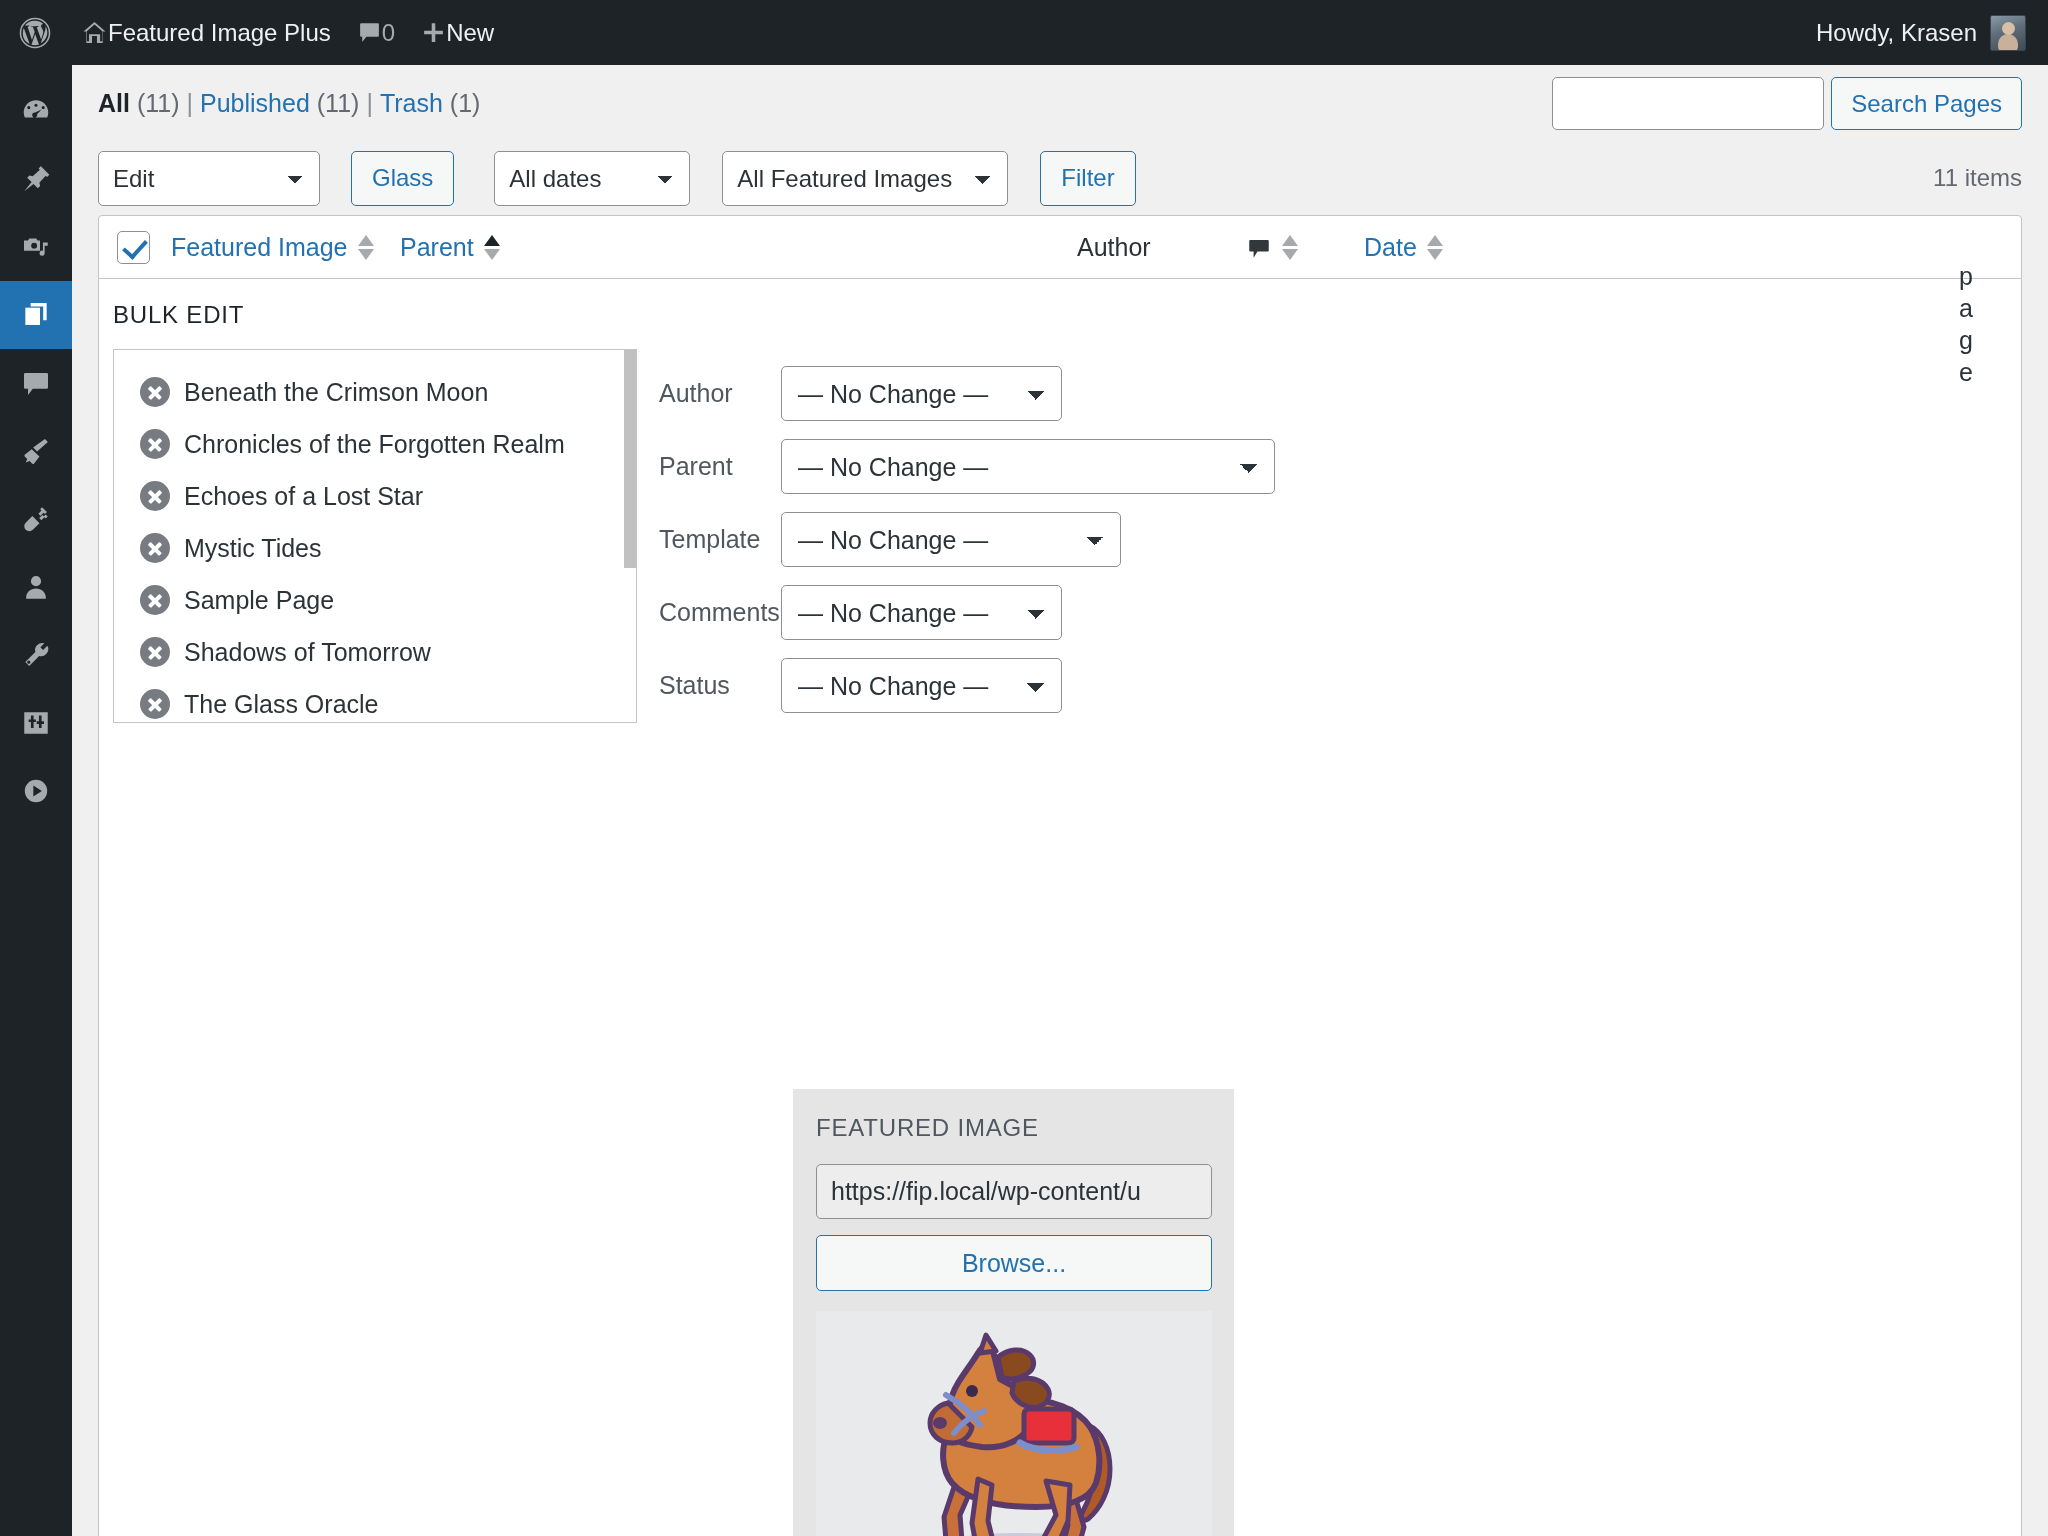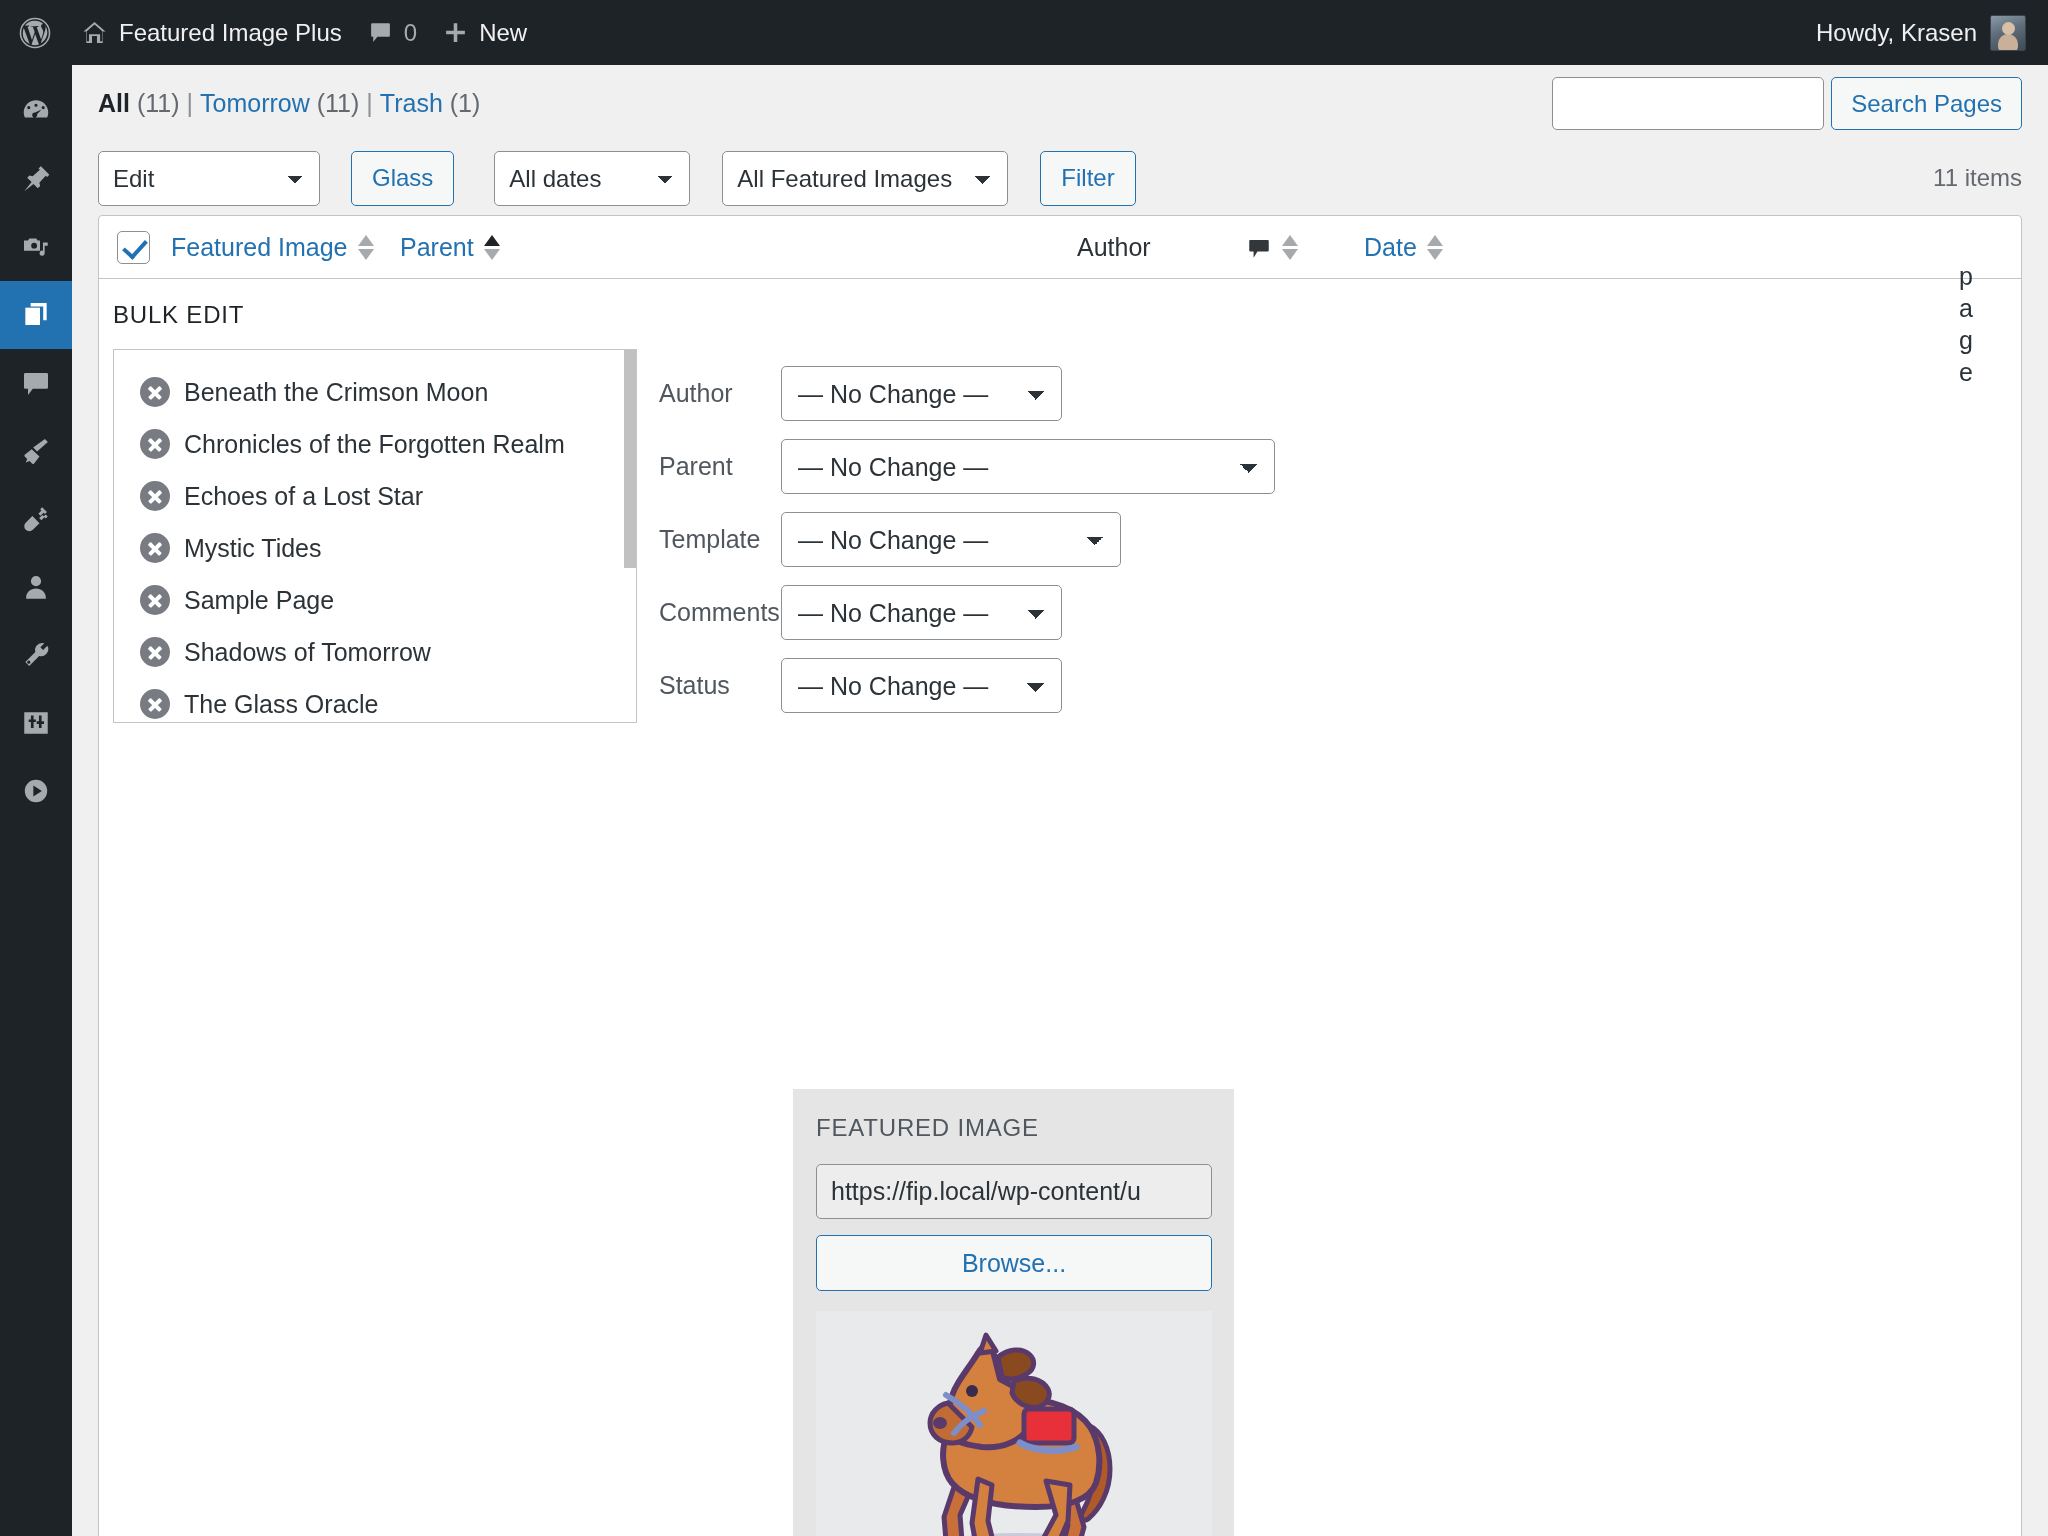--- a/index.html
+++ b/index.html
@@ -22,7 +22,7 @@
   }
   .ab-left { display: flex; align-items: center; height: 65px; }
   .ab-item {
-    display: flex; align-items: center; gap: 11px;
+    display: flex; align-items: center; 
     height: 65px; padding: 0 13px;
     color: #f0f0f1; white-space: nowrap;
   }

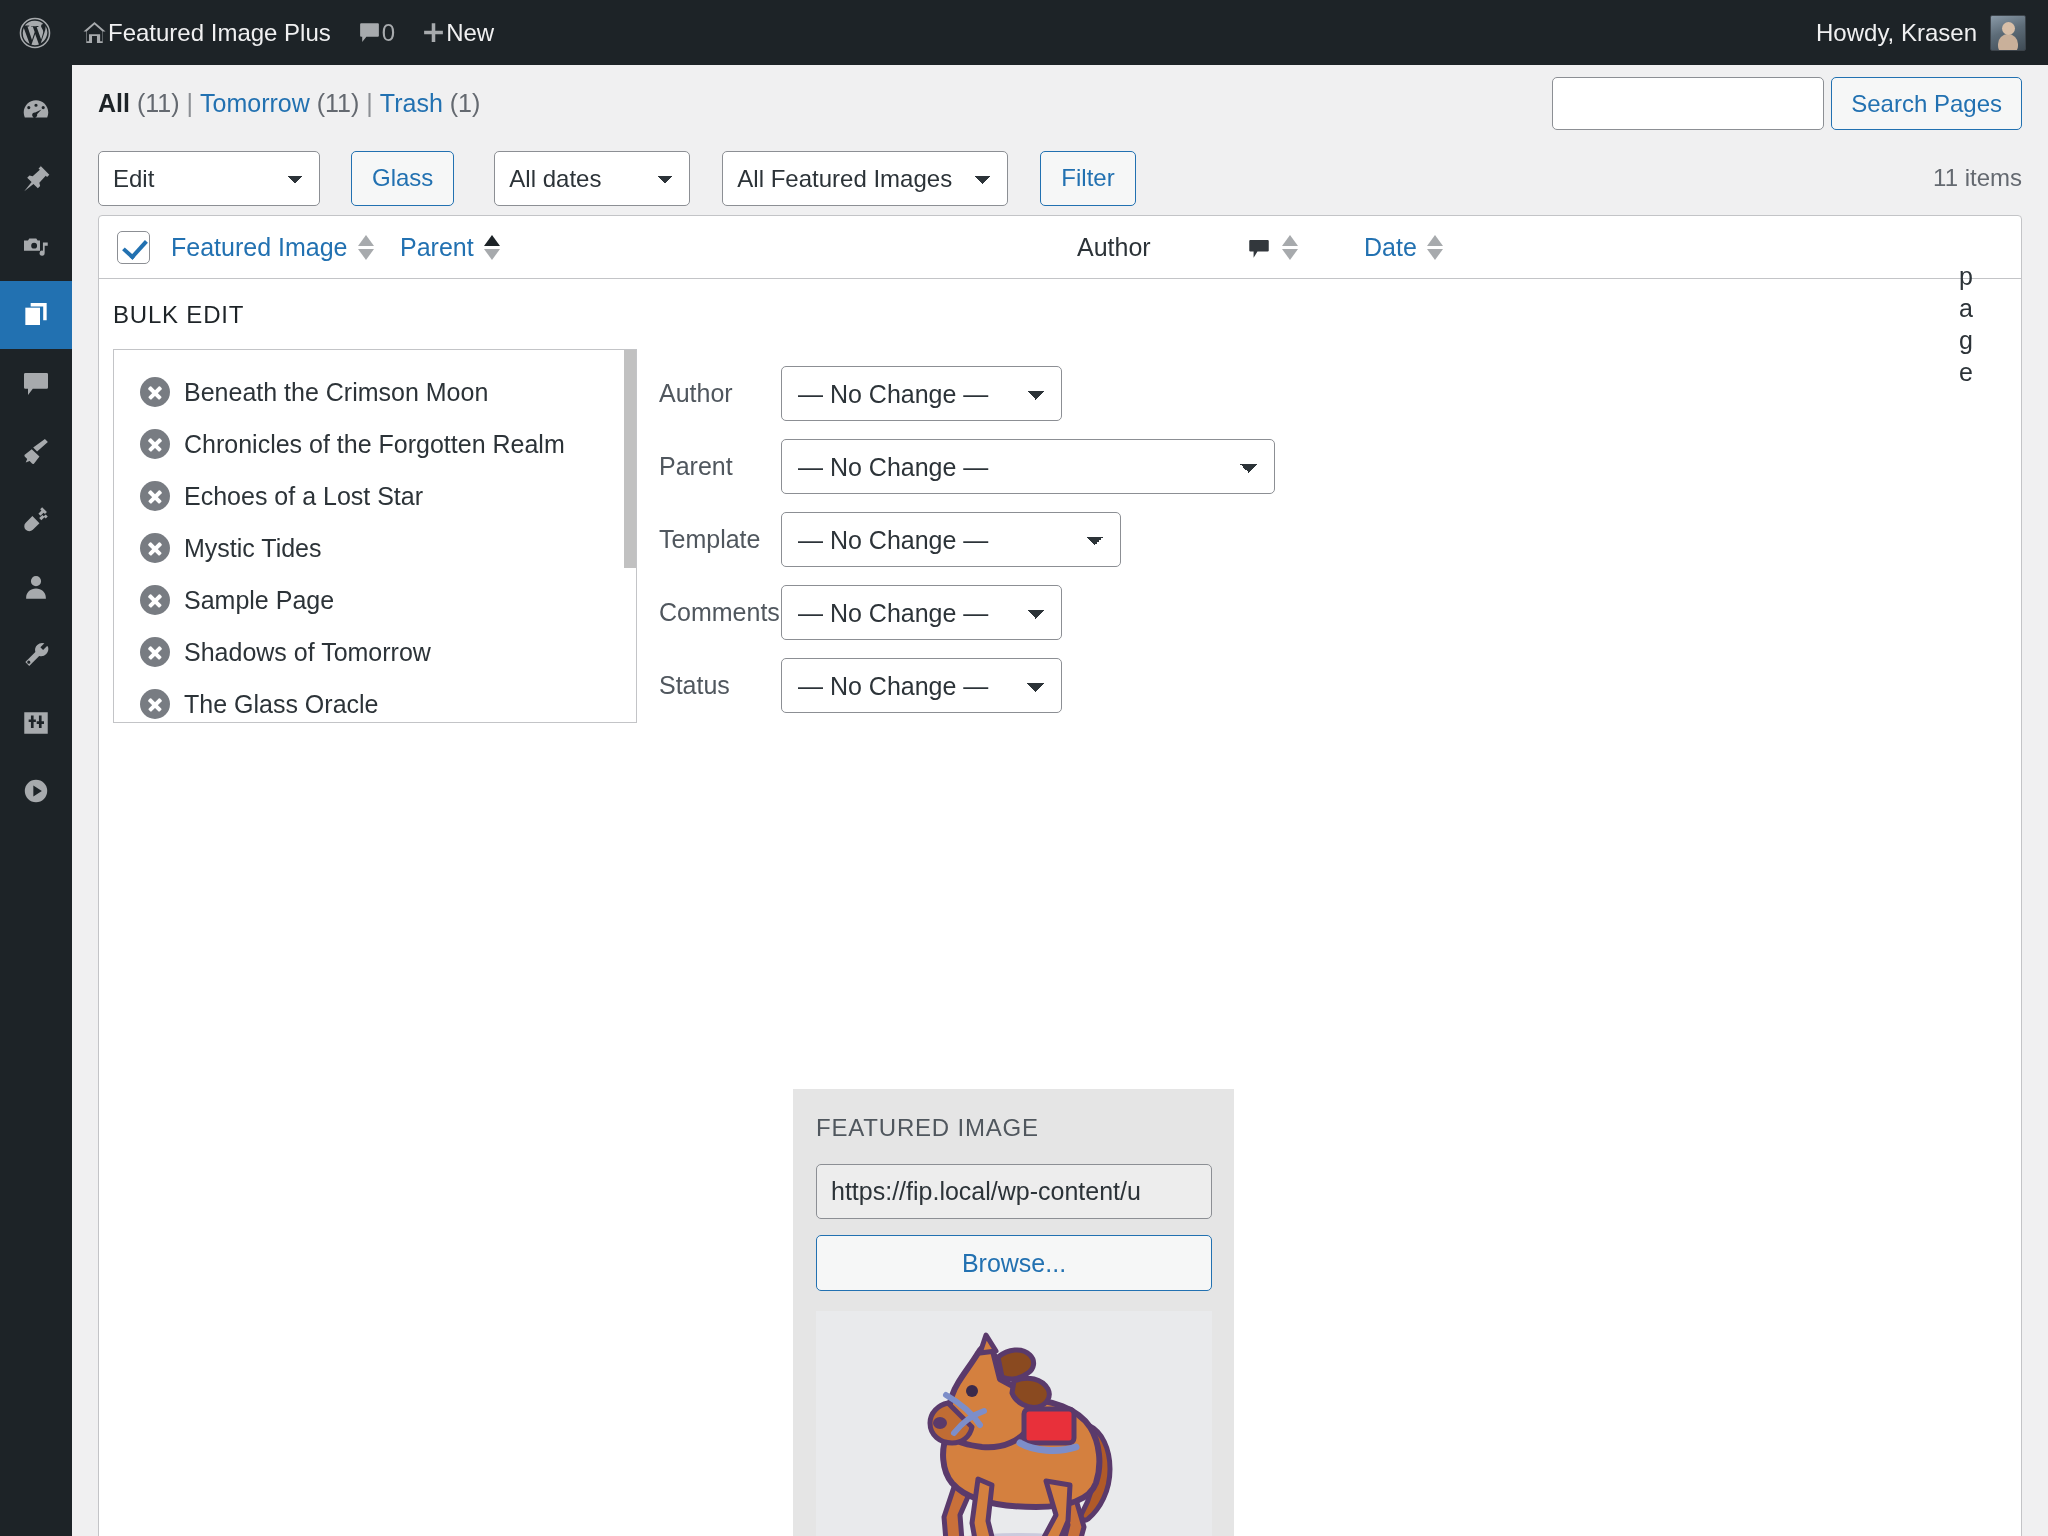--- a/index.html
+++ b/index.html
@@ -431,7 +431,7 @@
 
   <div id="toprow">
     <div id="subsubsub">
-      <span class="cur">All</span><span class="count"> </span><span class="count">(11)</span><span class="sep">|</span><a href="#">Tomorrow</a><span class="count"> </span><span class="count">(11)</span><span class="sep">|</span><a href="#">Trash</a><span class="count"> </span><span class="count">(1)</span>
+      <span class="cur">All</span><span class="count"> </span><span class="count">(11)</span><span class="sep">|</span><a href="#">Published</a><span class="count"> </span><span class="count">(11)</span><span class="sep">|</span><a href="#">Trash</a><span class="count"> </span><span class="count">(1)</span>
     </div>
 
     <div id="searchbox">

